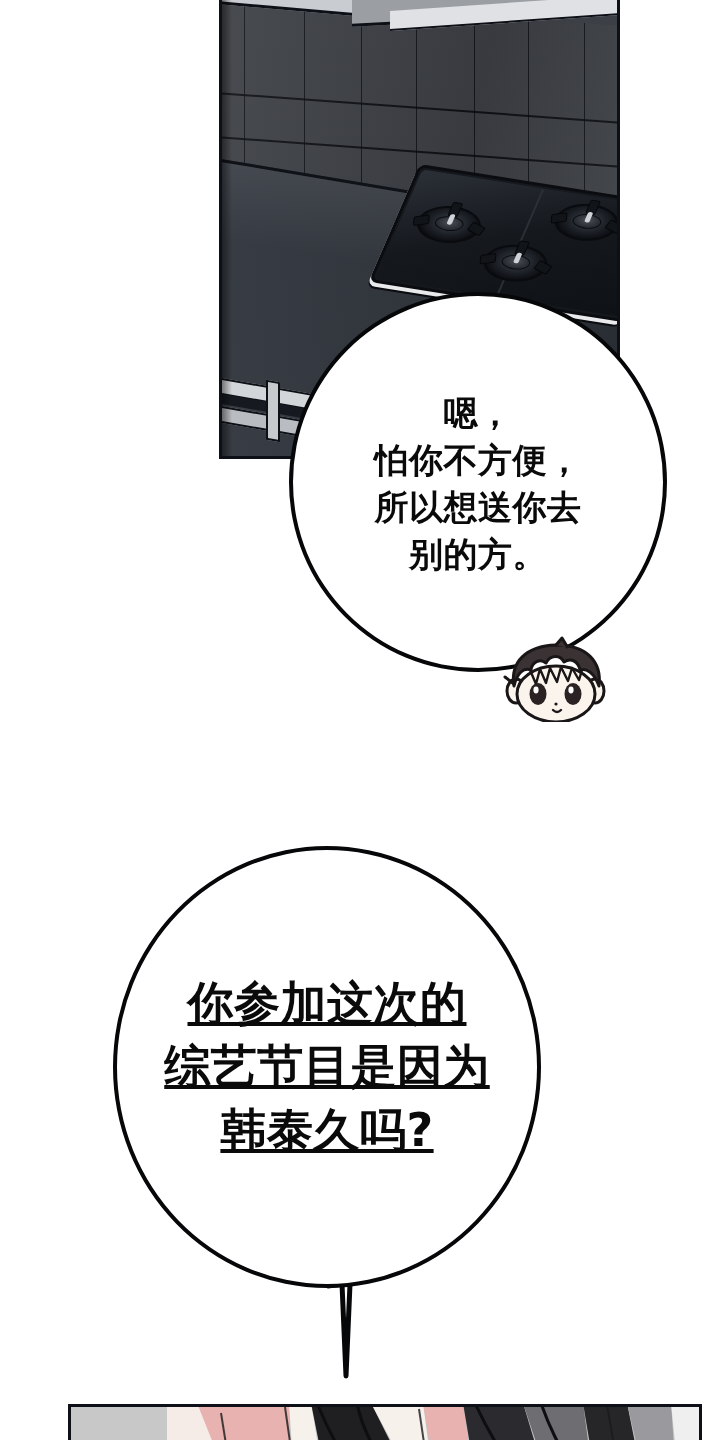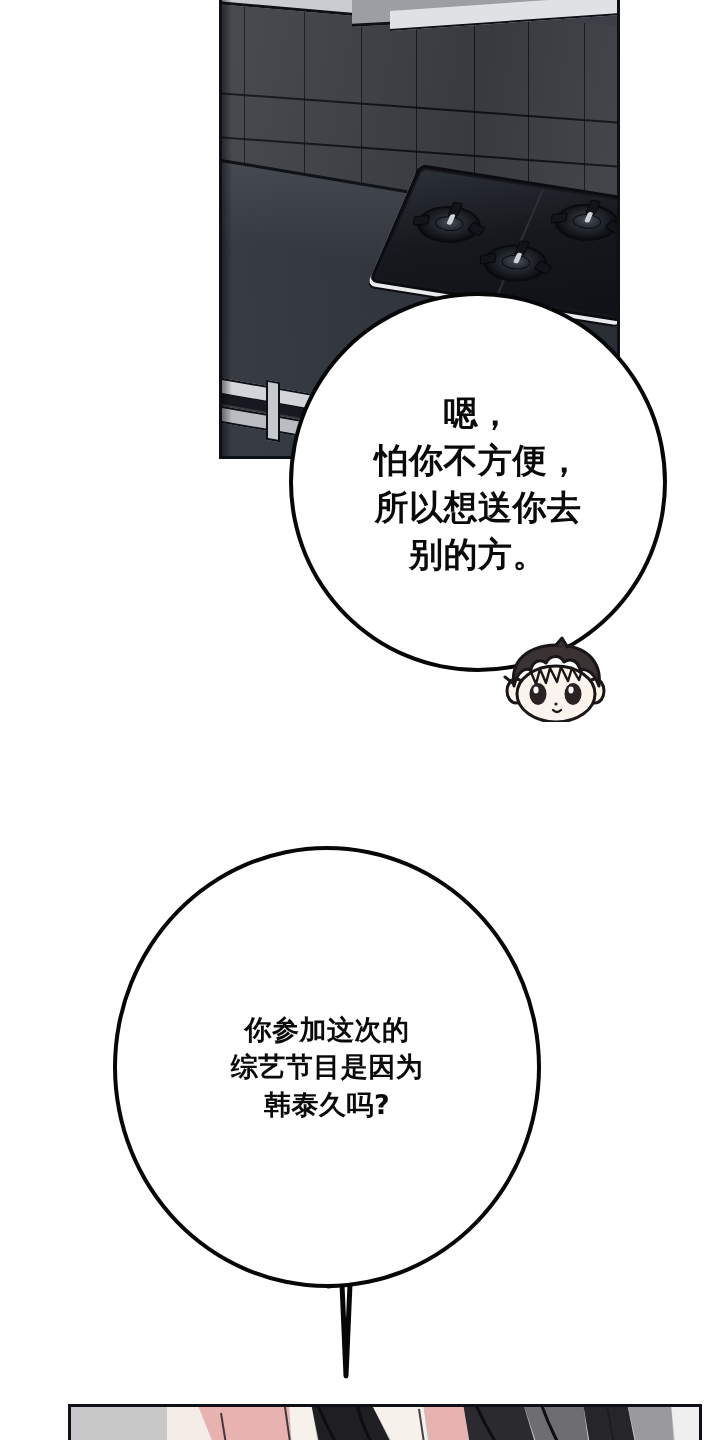--- a/index.html
+++ b/index.html
@@ -289,7 +289,8 @@
     height: 442px;
   }
   #bubble-2 .bubble-text {
-    font-size: 27px;
+    font-size: 46px;
+    text-decoration: underline;
   }
   
   .tail-2 {

